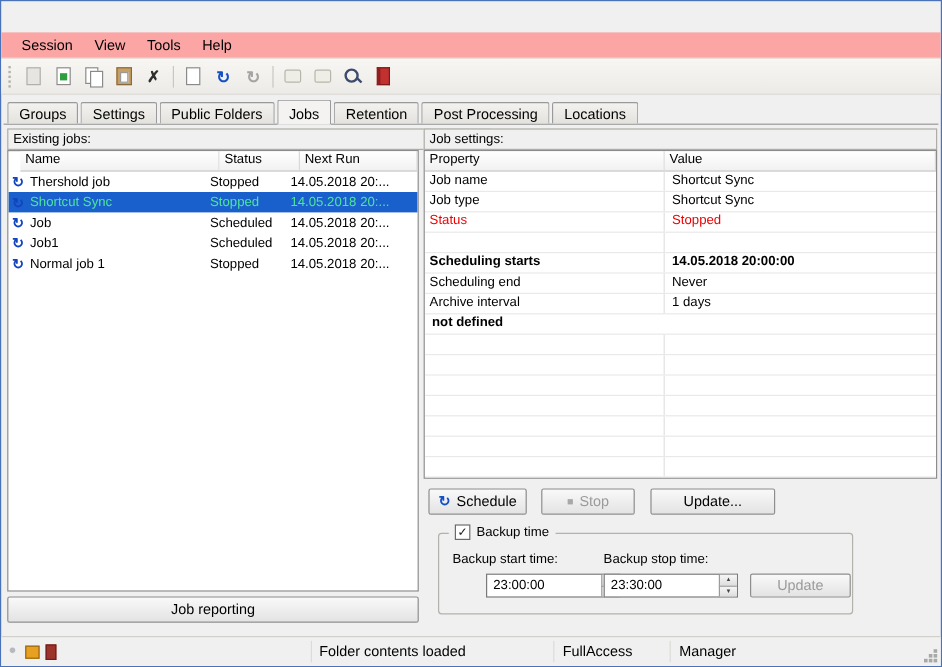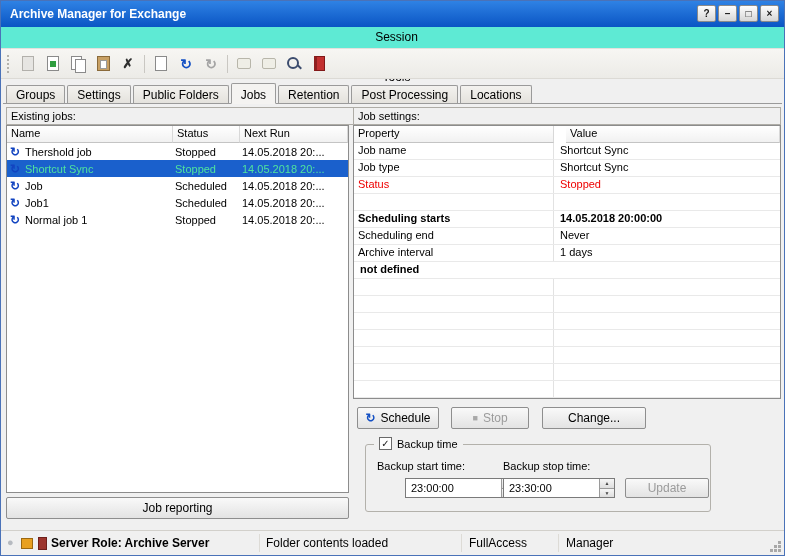--- a/index.html
+++ b/index.html
@@ -132,15 +132,6 @@
 
 <div id="win">
 
-  <div class="titlebar">
-    <span>Archive Manager for Exchange</span>
-    <div class="win-controls">
-      <span class="win-btn">?</span>
-      <span class="win-btn">–</span>
-      <span class="win-btn">□</span>
-      <span class="win-btn">×</span>
-    </div>
-  </div>
 
   <div class="menubar">
     <span class="menu-item">Session</span>

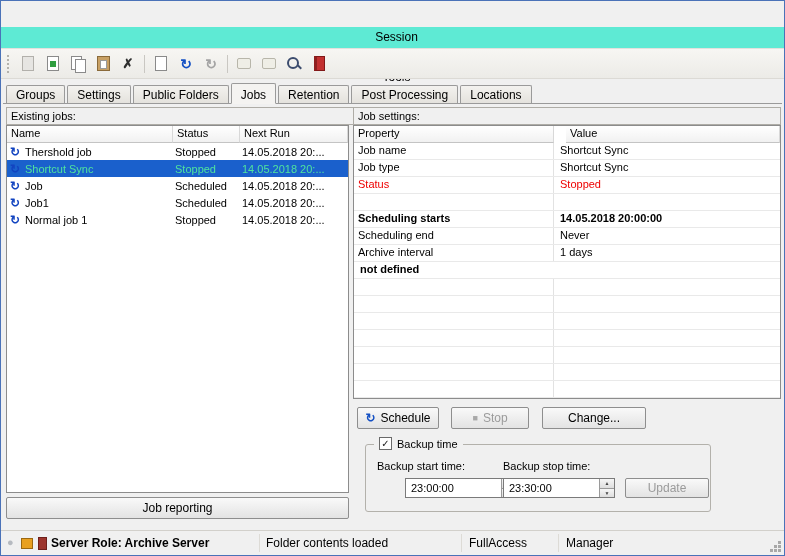--- a/index.html
+++ b/index.html
@@ -17,8 +17,8 @@
     background:linear-gradient(#fefefe,#d6d6d6); color:#1a1a1a; font-size:10px; font-weight:bold;
     display:flex; align-items:center; justify-content:center; cursor:default; }
   
-  .menubar { position:absolute; left:0; top:26px; right:0; height:22px; background:#5eead4;
-    border-bottom:1px solid #e3e1dd; display:flex; align-items:center; padding-left:8px;flex-direction:column; }
+  .menubar { position:absolute; left:0; top:26px; right:0; height:22px; background:#fca5a5;
+    border-bottom:1px solid #e3e1dd; display:flex; align-items:center; padding-left:8px; }
   .menu-item { padding:3px 9px; font-size:12px; }
   
   .toolbar { position:absolute; left:0; top:48px; right:0; height:30px;

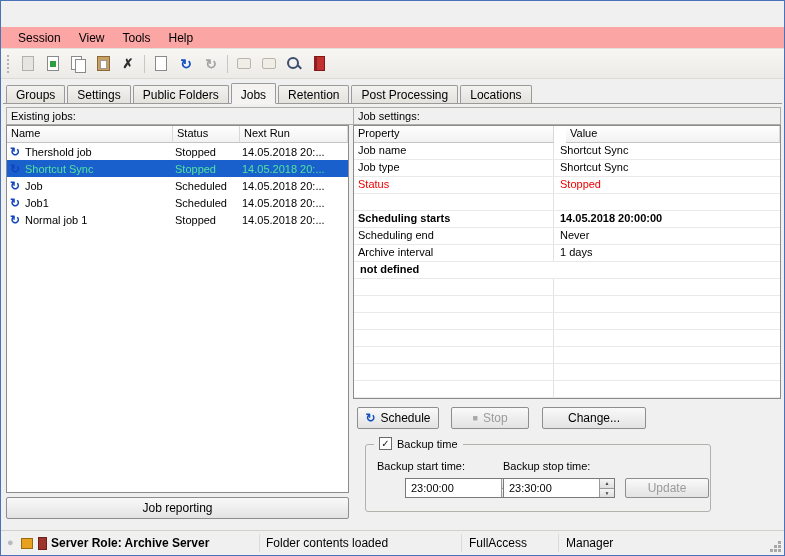--- a/index.html
+++ b/index.html
@@ -63,7 +63,7 @@
   .jh { display:flex; height:17px; }
   .jh .hc { background:linear-gradient(#ffffff,#f1f1f1); border-right:1px solid #d8d8d8;
     border-bottom:1px solid #c4c4c4; padding:1px 4px; }
-  .hc.c-name { width:166px; } .hc.c-status { width:67px; } .hc.c-next { flex:1; }
+  .hc.c-name { width:166px;margin-left:10px; } .hc.c-status { width:67px; } .hc.c-next { flex:1; }
   .jrow { display:flex; height:17px; align-items:center; }
   .jrow .jname { width:148px; padding-left:2px; overflow:hidden; white-space:nowrap; }
   .jrow .jstatus { width:67px; padding-left:4px; }

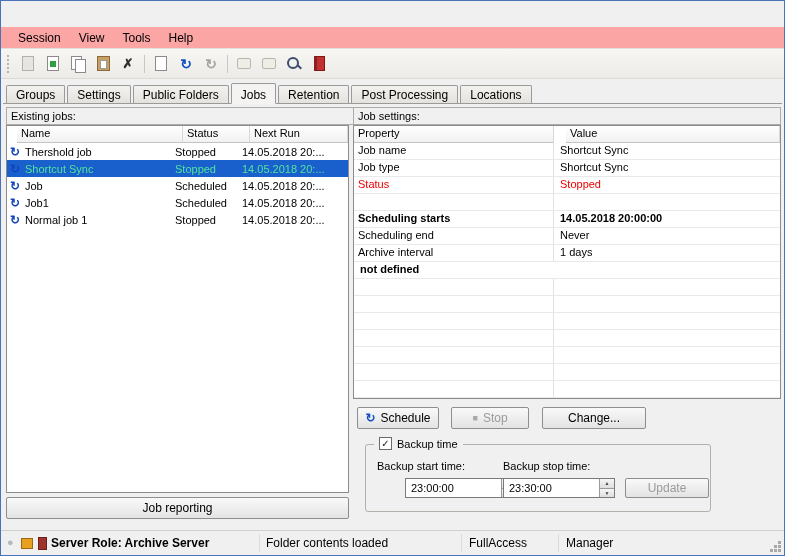--- a/index.html
+++ b/index.html
@@ -84,7 +84,7 @@
   
   .settings-table { position:absolute; left:352px; top:124px; width:428px; height:274px;
     border:1px solid #8c8c8c; background:#fff; font-size:11px; overflow:hidden; }
-  .sh { display:flex; height:17px;gap:12px; }
+  .sh { display:flex; height:17px; }
   .sh .hc { background:linear-gradient(#ffffff,#f1f1f1); border-right:1px solid #d8d8d8;
     border-bottom:1px solid #c4c4c4; padding:1px 4px; }
   .hc.c-prop { width:200px; } .hc.c-val { flex:1; }

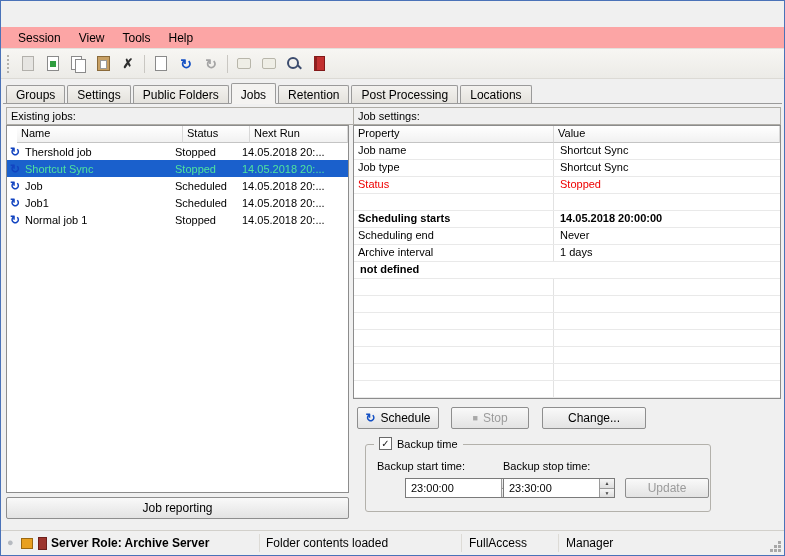--- a/index.html
+++ b/index.html
@@ -310,7 +310,7 @@
     <span class="glyph-stopsq">■</span>
     <span>Stop</span>
   </div>
-  <div class="btn" id="btn-change">Change...</div>
+  <div class="btn" id="btn-change">Update...</div>
 
   <div class="groupbox">
     <div class="legend">

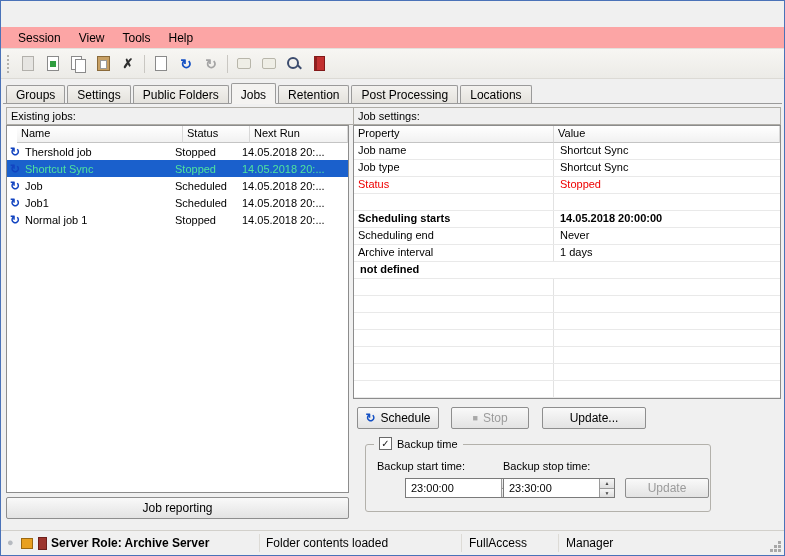--- a/index.html
+++ b/index.html
@@ -340,7 +340,6 @@
     <span class="sb-sphere">●</span>
     <span class="sb-chip"></span>
     <span class="sb-book"></span>
-    <span class="sb-text" id="sb-role">Server Role: Archive Server</span>
     <span class="sb-sep" style="left:258px"></span>
     <span class="sb-text" id="sb-msg">Folder contents loaded</span>
     <span class="sb-sep" style="left:460px"></span>

